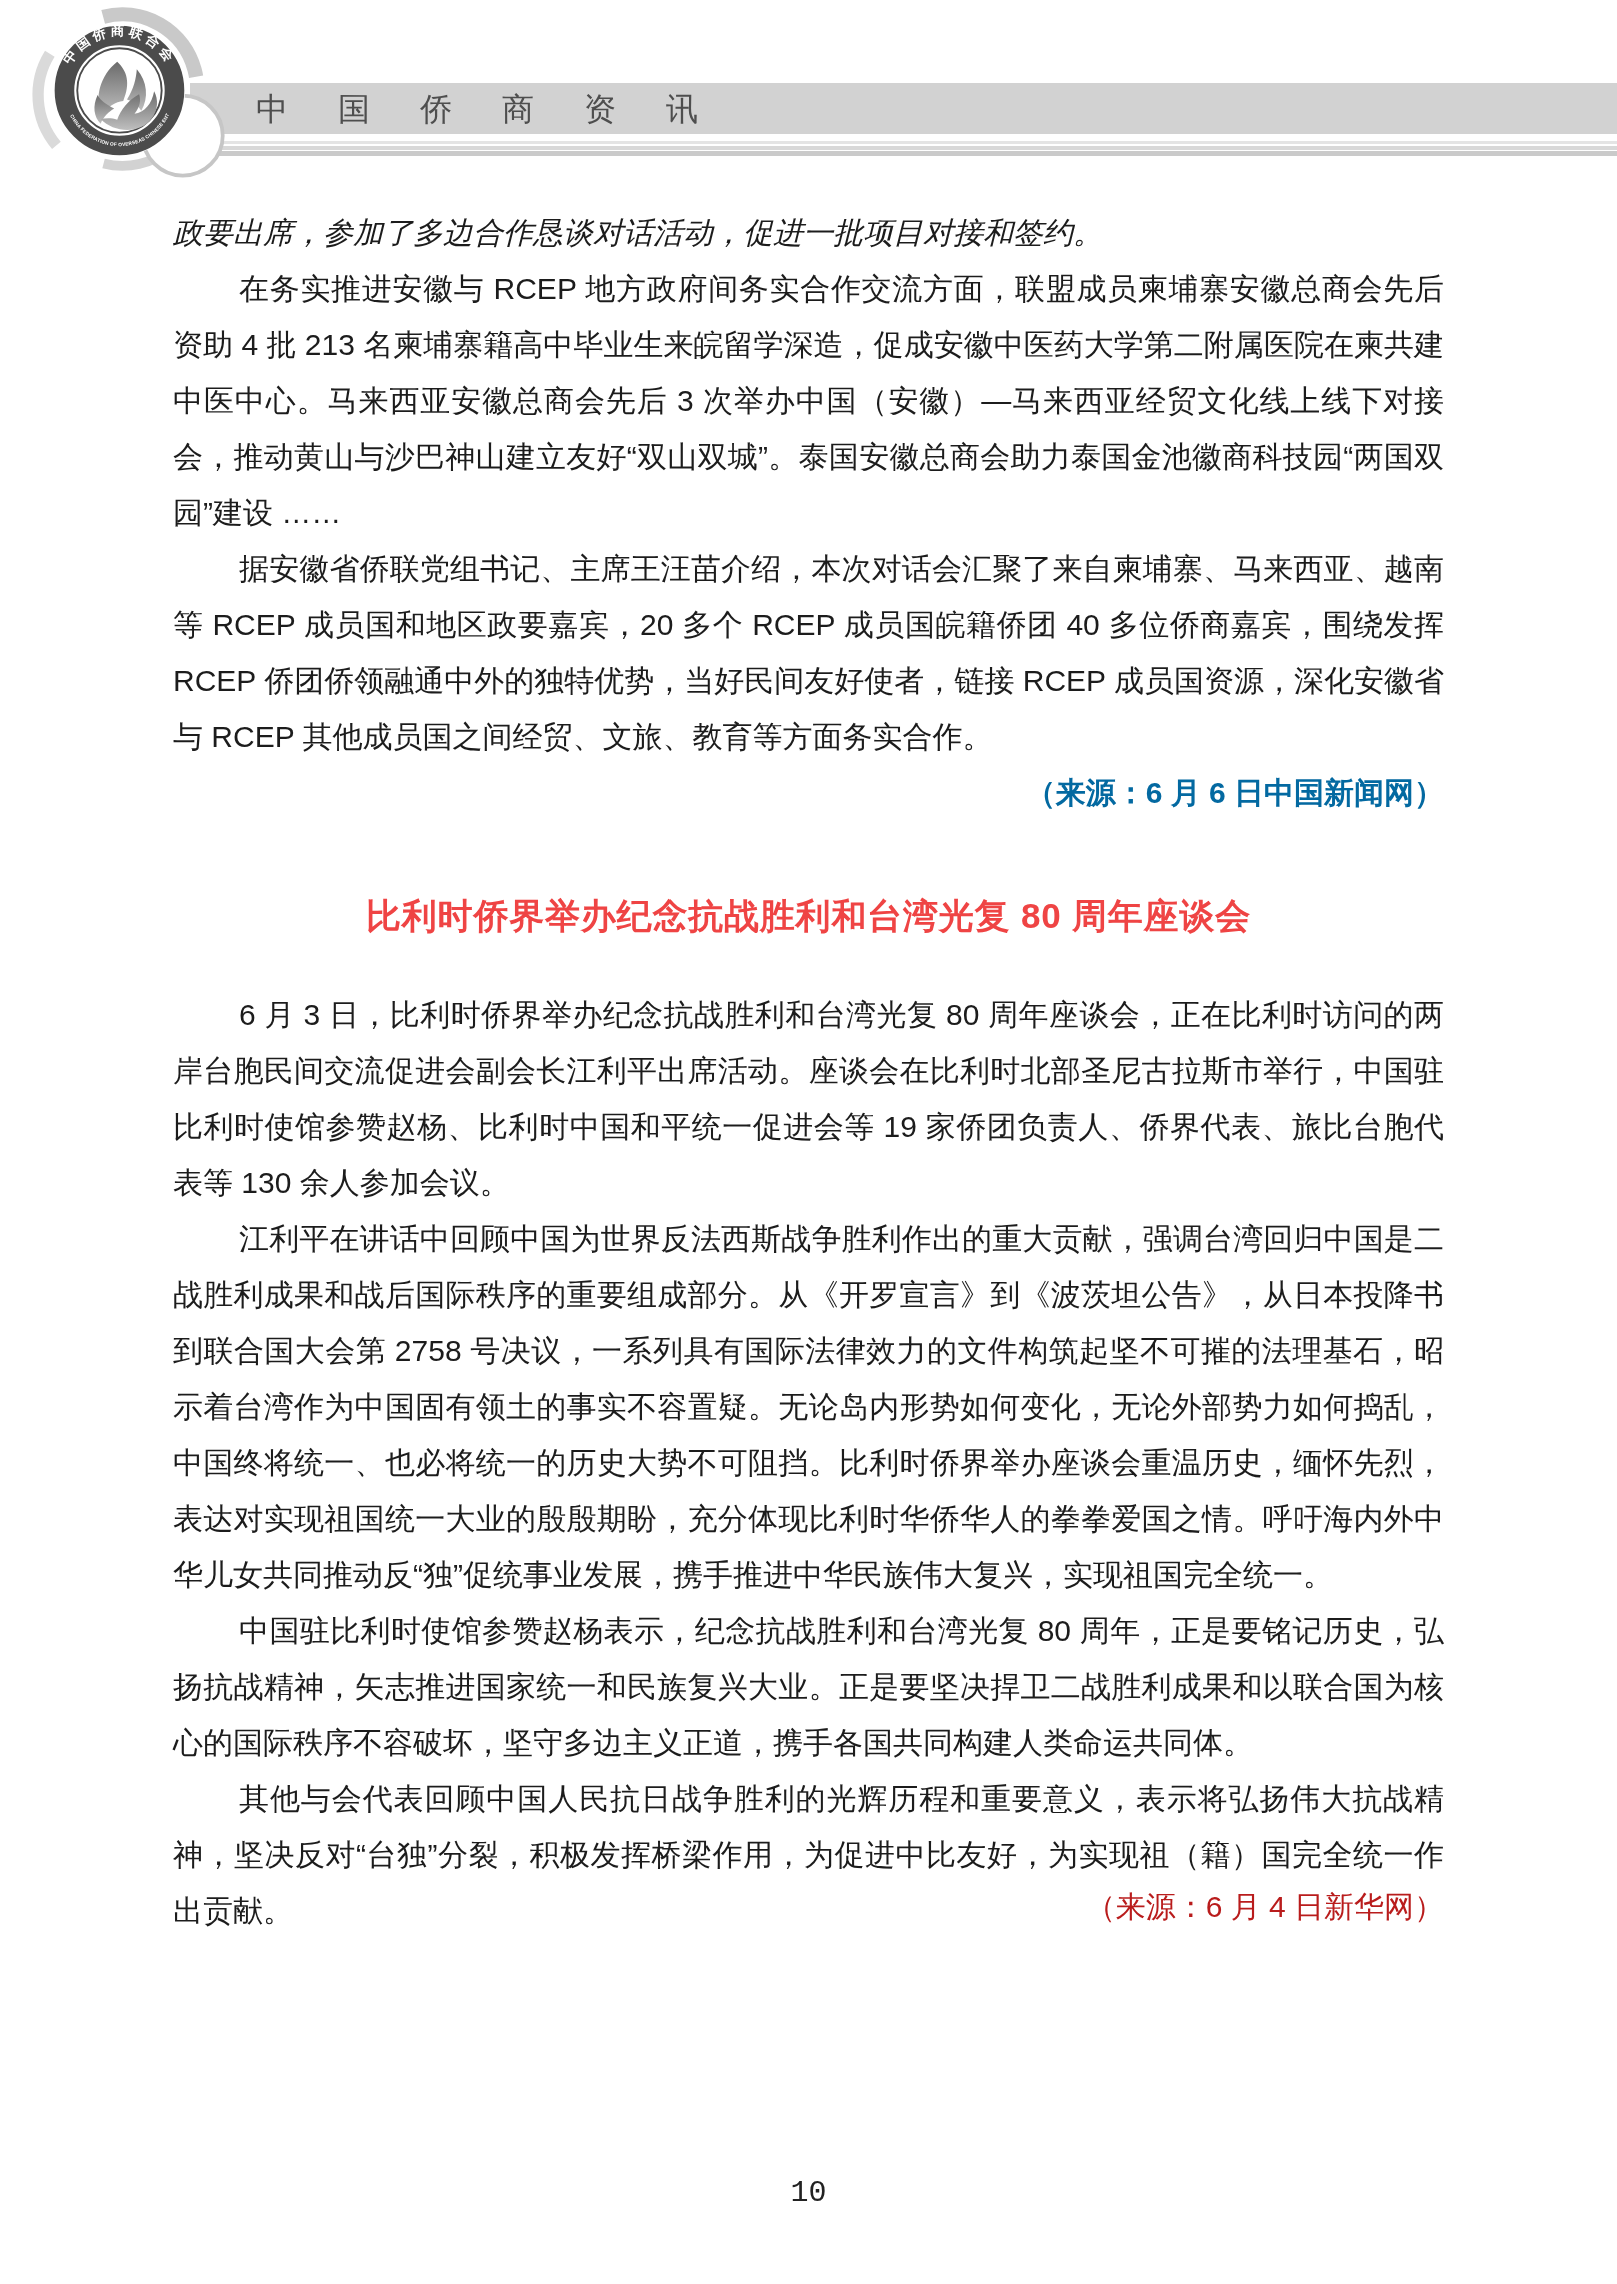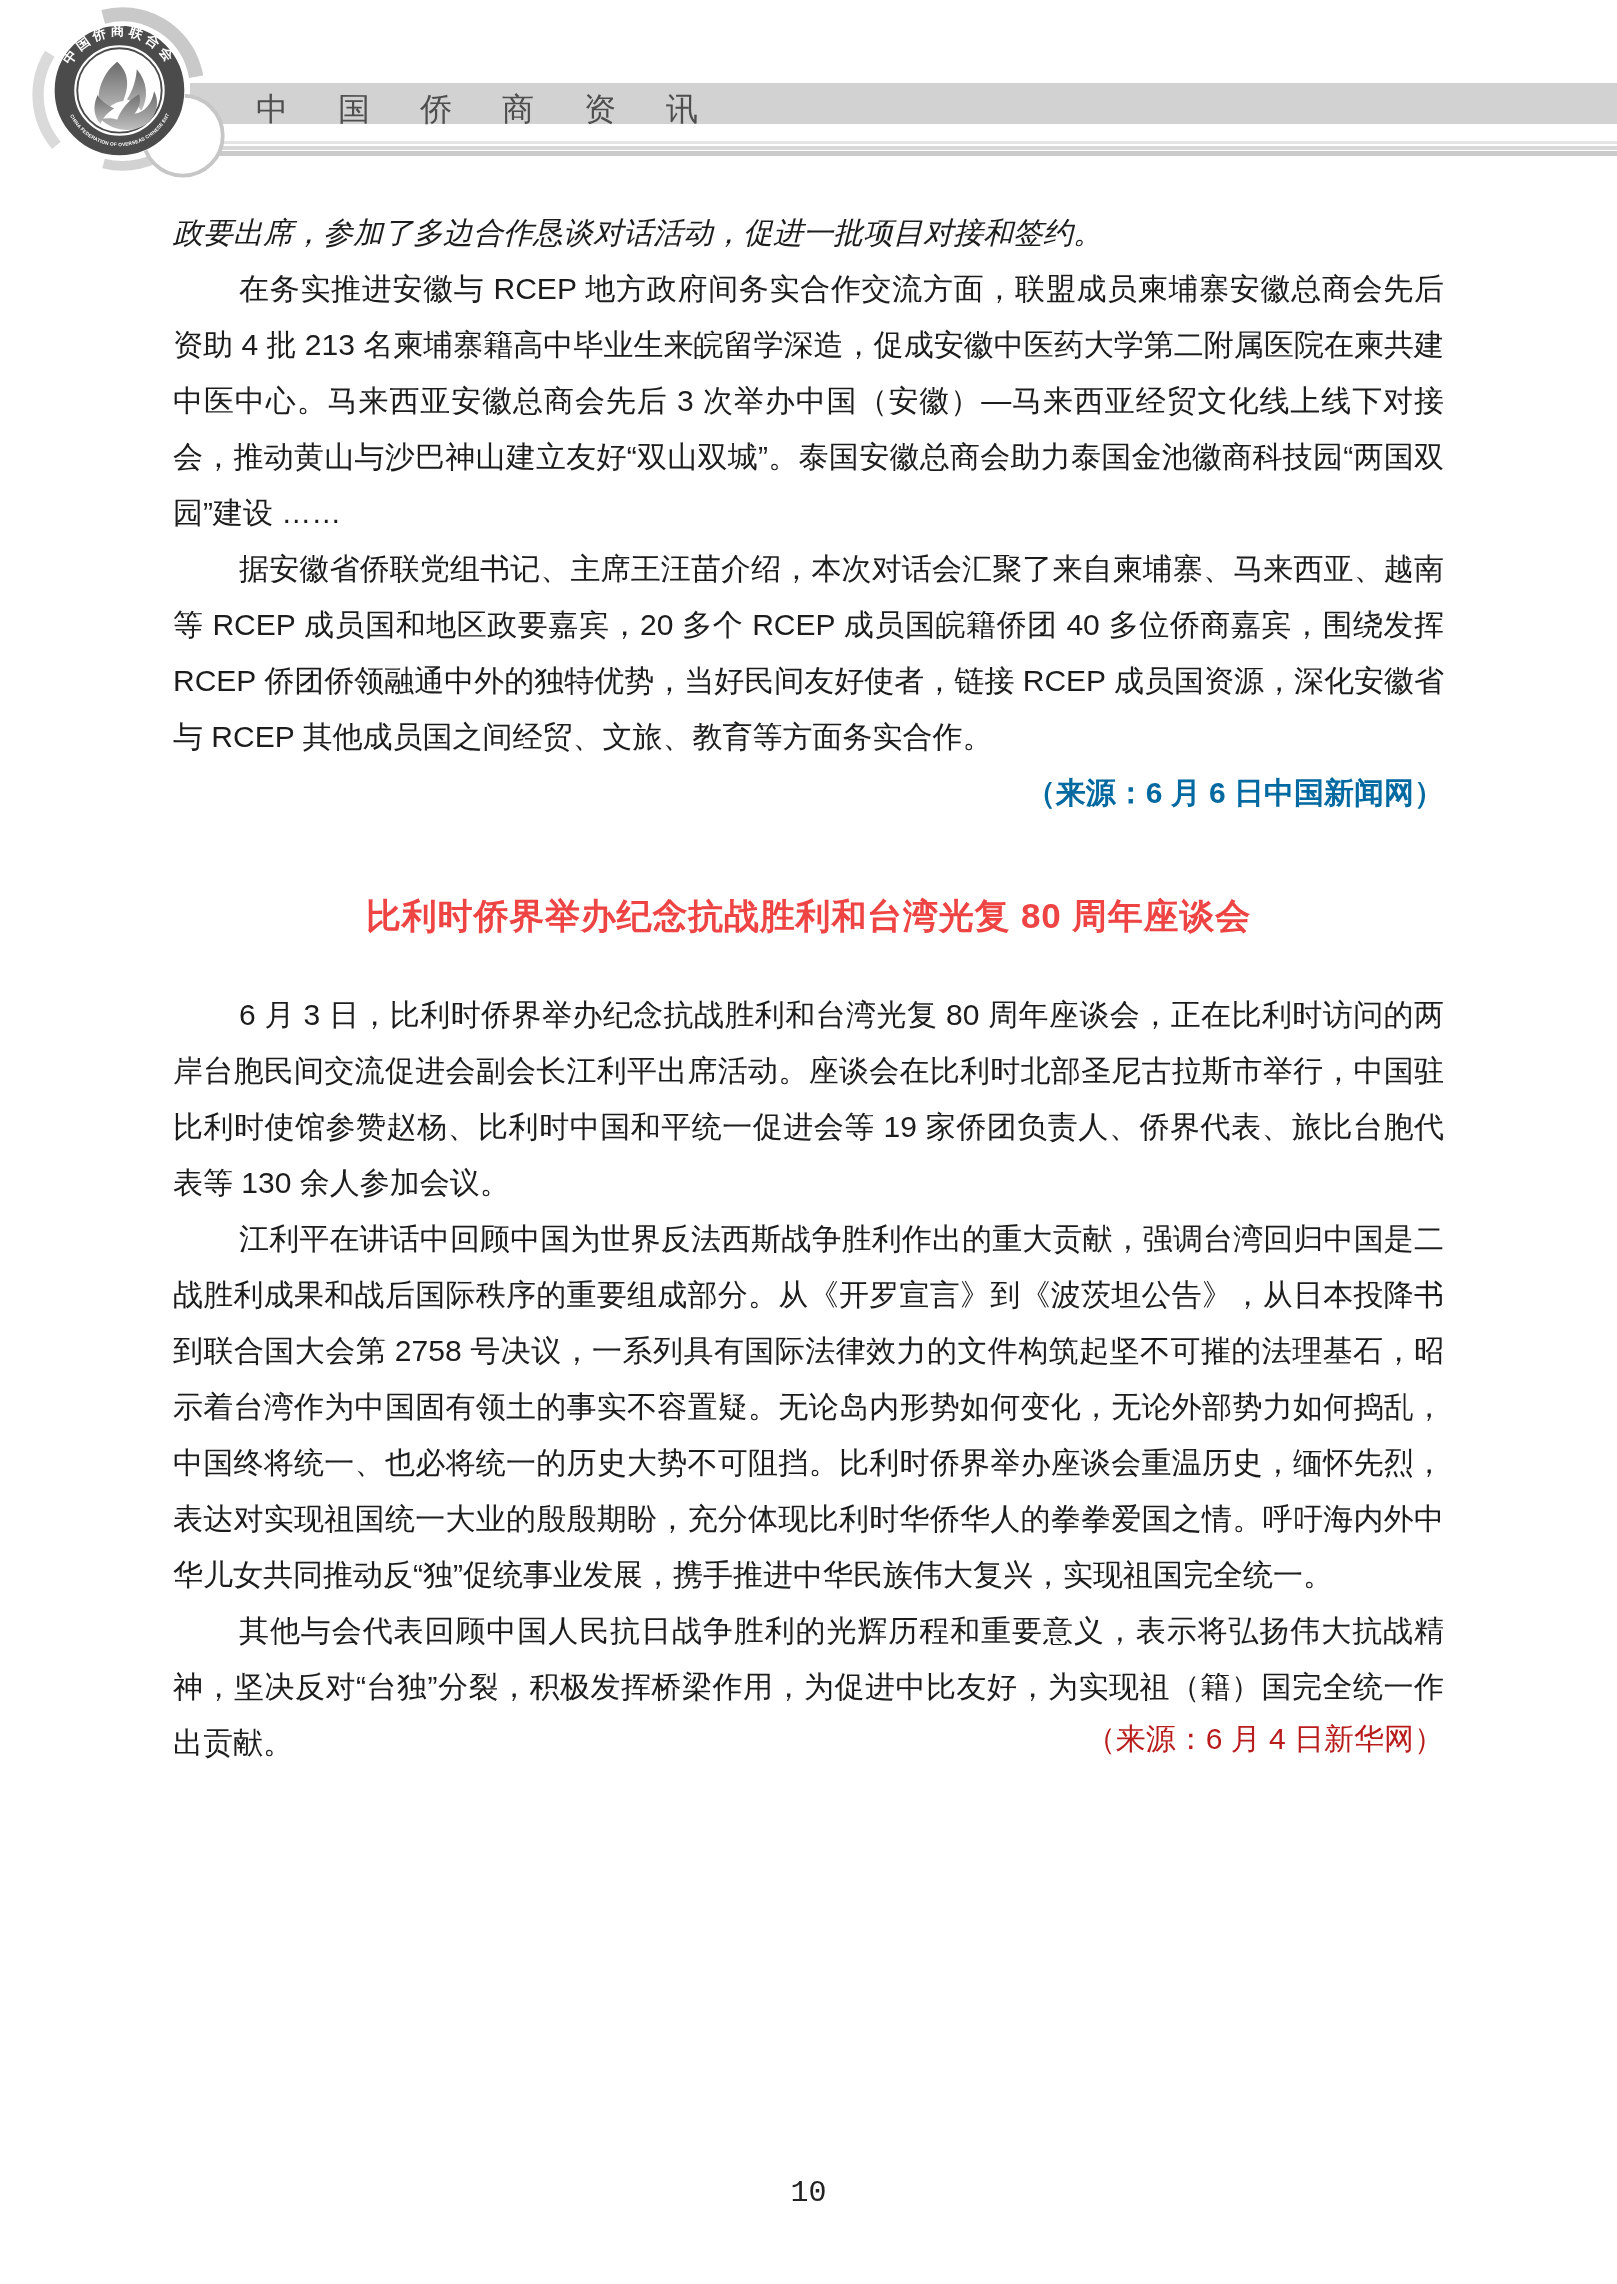--- a/index.html
+++ b/index.html
@@ -15,7 +15,7 @@
 
   
   .banner {
-    position:absolute; left:190px; right:0; top:83px; height:41px;
+    position:absolute; left:190px; right:0; top:83px; height:51px;
     background:#d2d2d2;
   }
   .banner-title {

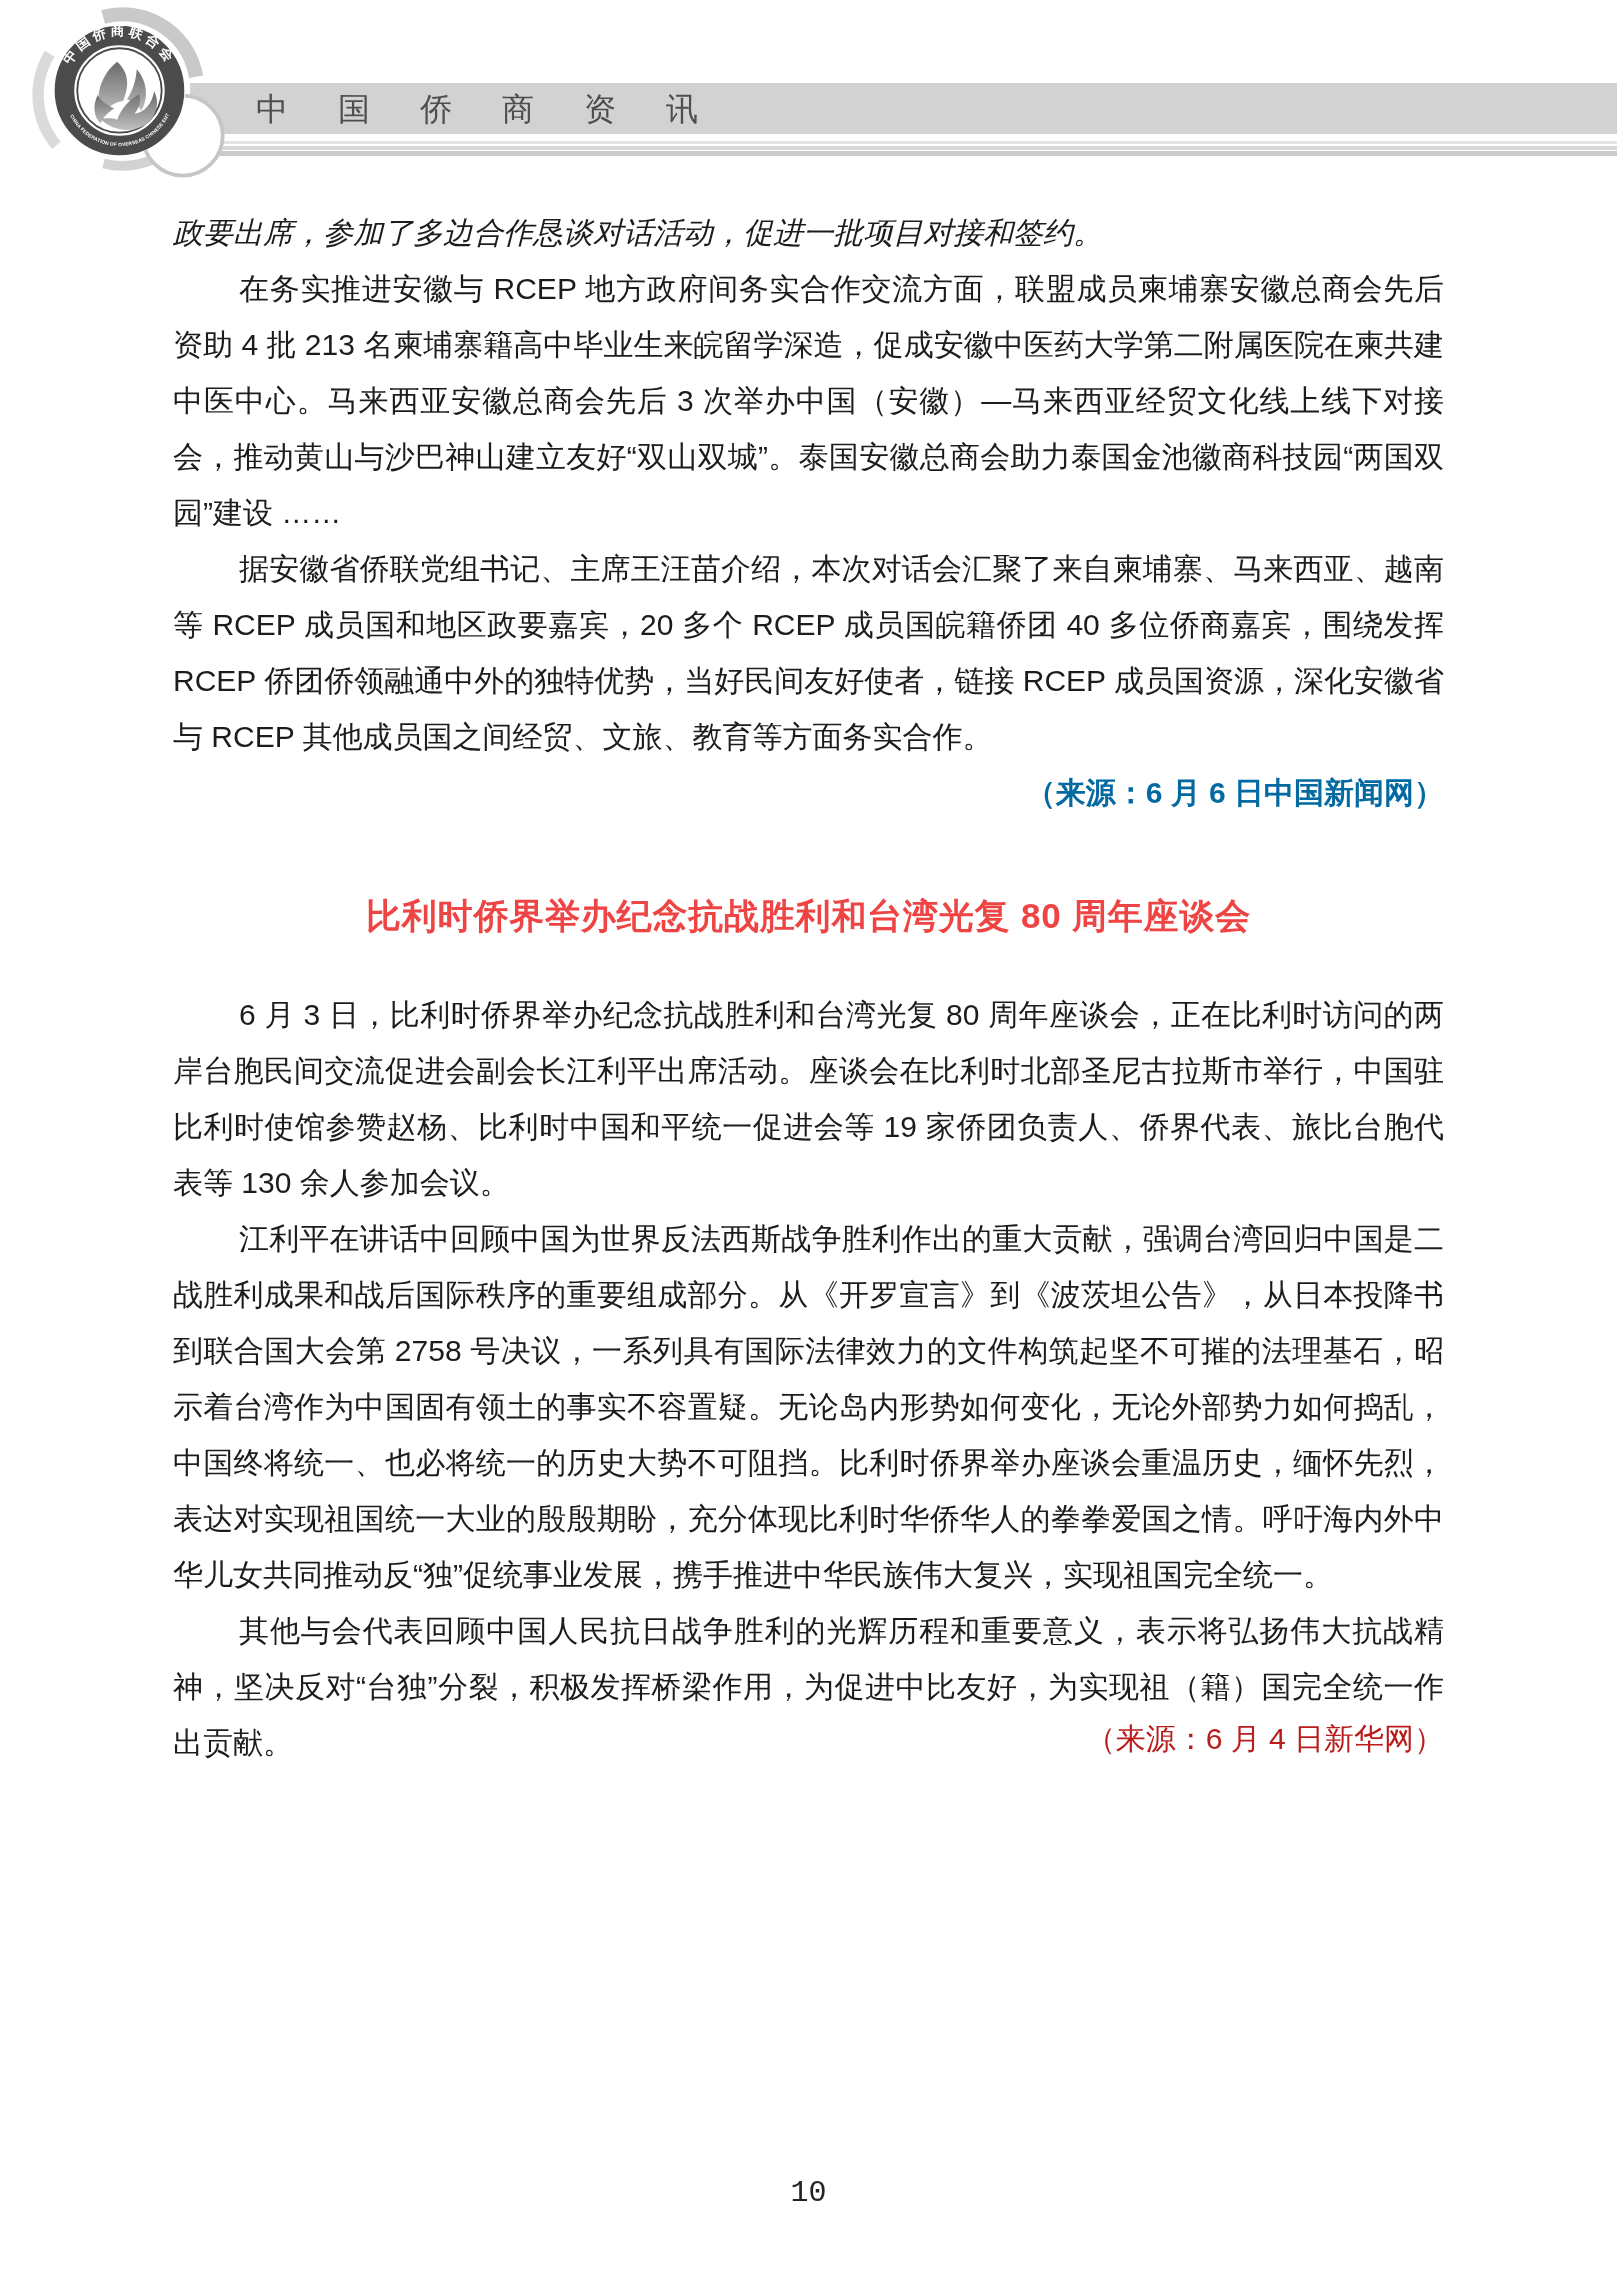--- a/index.html
+++ b/index.html
@@ -126,6 +126,7 @@
       <h2 class="article-title">比利时侨界举办纪念抗战胜利和台湾光复 80 周年座谈会</h2>
       <p class="body">6 月 3 日，比利时侨界举办纪念抗战胜利和台湾光复 80 周年座谈会，正在比利时访问的两岸台胞民间交流促进会副会长江利平出席活动。座谈会在比利时北部圣尼古拉斯市举行，中国驻比利时使馆参赞赵杨、比利时中国和平统一促进会等 19 家侨团负责人、侨界代表、旅比台胞代表等 130 余人参加会议。</p>
       <p class="body">江利平在讲话中回顾中国为世界反法西斯战争胜利作出的重大贡献，强调台湾回归中国是二战胜利成果和战后国际秩序的重要组成部分。从《开罗宣言》到《波茨坦公告》，从日本投降书到联合国大会第 2758 号决议，一系列具有国际法律效力的文件构筑起坚不可摧的法理基石，昭示着台湾作为中国固有领土的事实不容置疑。无论岛内形势如何变化，无论外部势力如何捣乱，中国终将统一、也必将统一的历史大势不可阻挡。比利时侨界举办座谈会重温历史，缅怀先烈，表达对实现祖国统一大业的殷殷期盼，充分体现比利时华侨华人的拳拳爱国之情。呼吁海内外中华儿女共同推动反“独”促统事业发展，携手推进中华民族伟大复兴，实现祖国完全统一。</p>
+      <p class="body">中国驻比利时使馆参赞赵杨表示，纪念抗战胜利和台湾光复 80 周年，正是要铭记历史，弘扬抗战精神，矢志推进国家统一和民族复兴大业。正是要坚决捍卫二战胜利成果和以联合国为核心的国际秩序不容破坏，坚守多边主义正道，携手各国共同构建人类命运共同体。</p>
       <div class="last-para-wrap">
         <p class="body">其他与会代表回顾中国人民抗日战争胜利的光辉历程和重要意义，表示将弘扬伟大抗战精神，坚决反对“台独”分裂，积极发挥桥梁作用，为促进中比友好，为实现祖（籍）国完全统一作出贡献。</p>
         <span class="source-inline">（来源：6 月 4 日新华网）</span>

